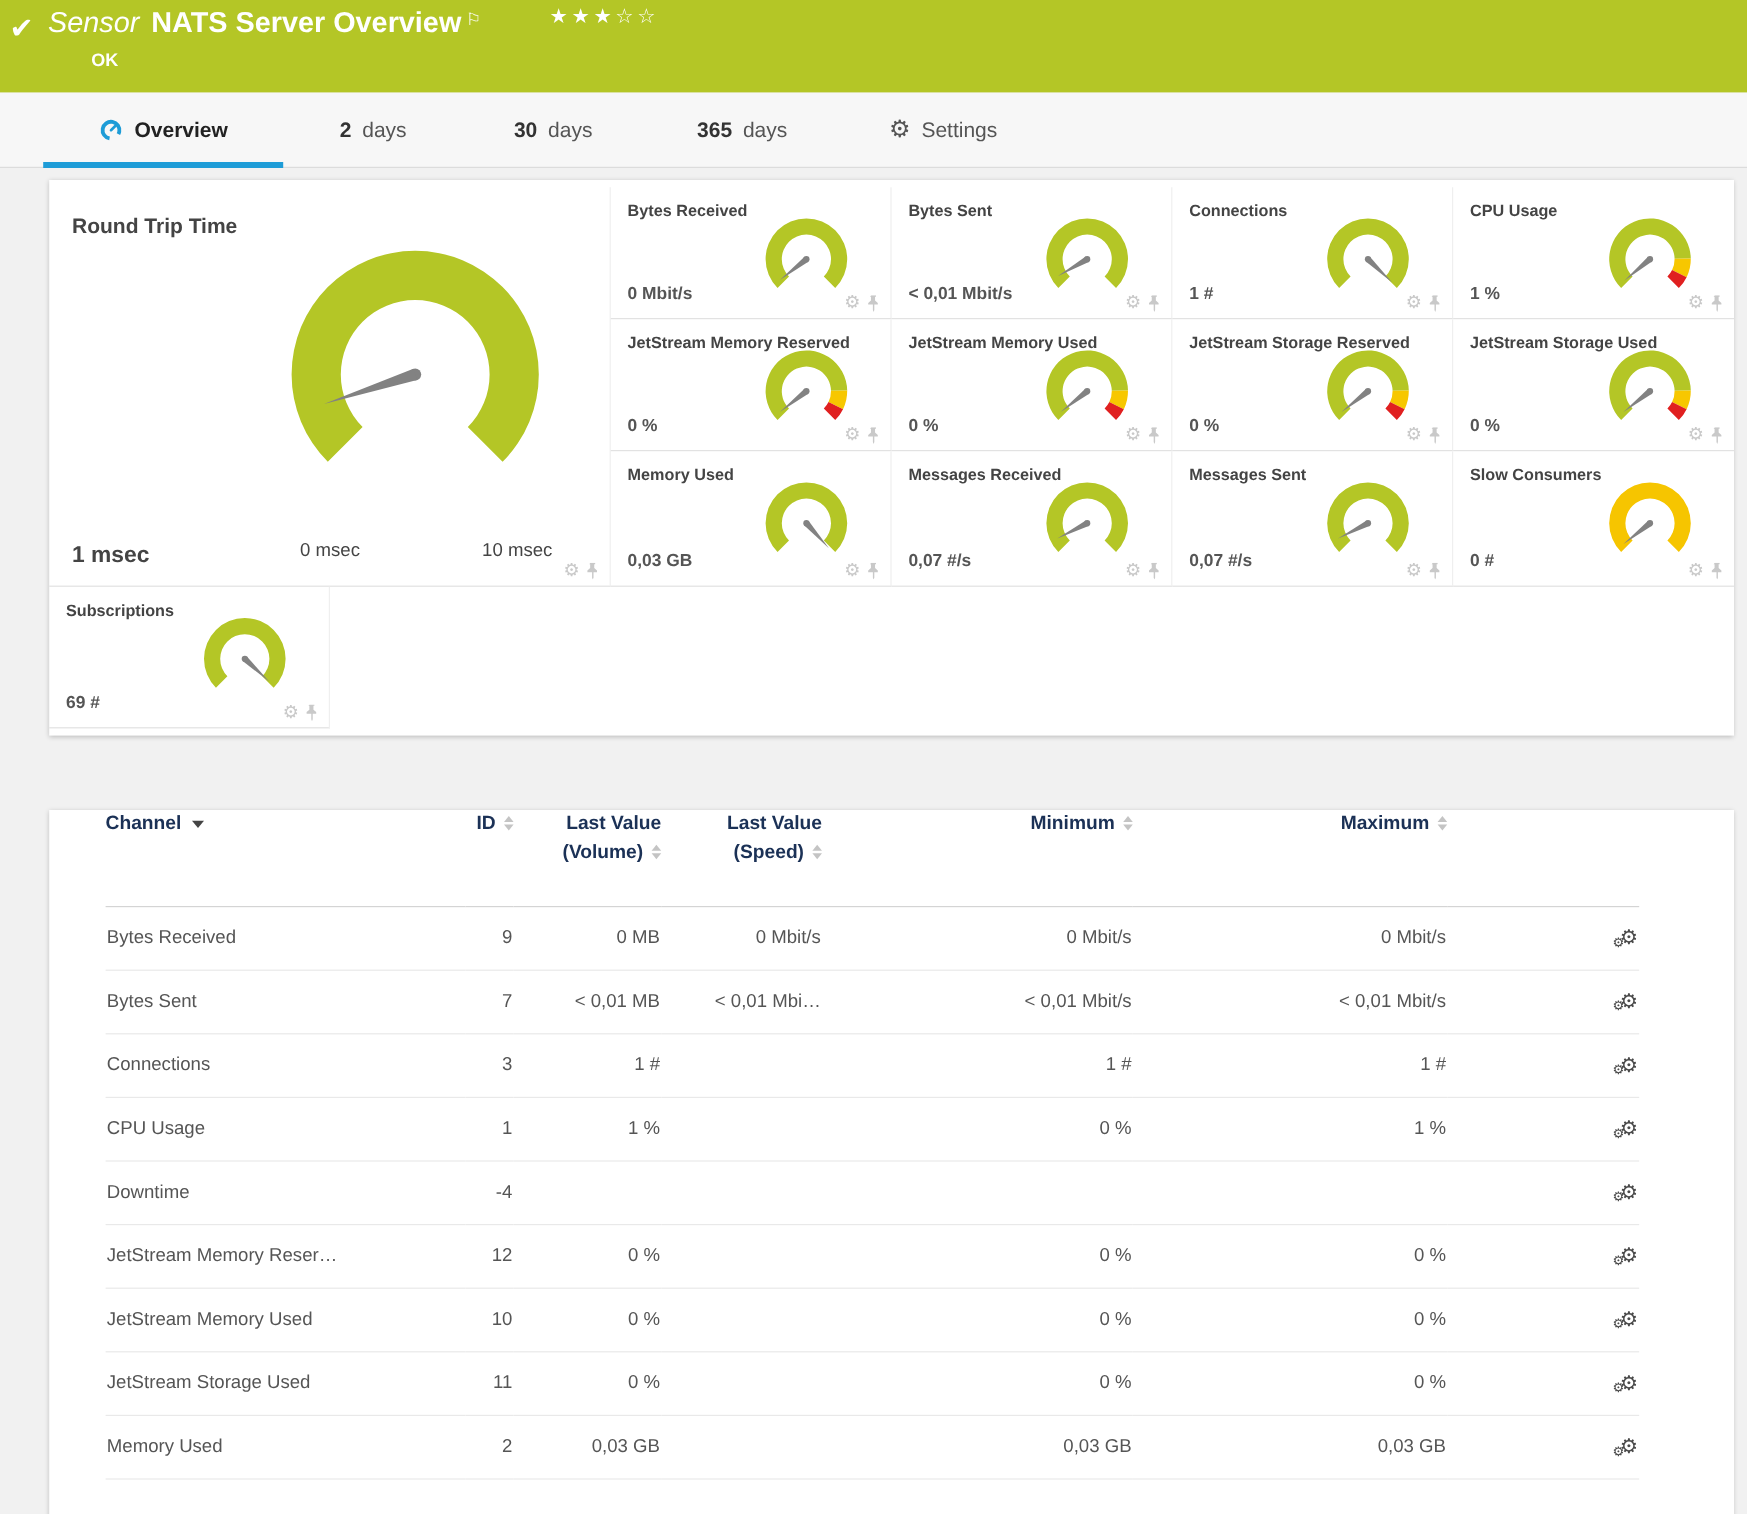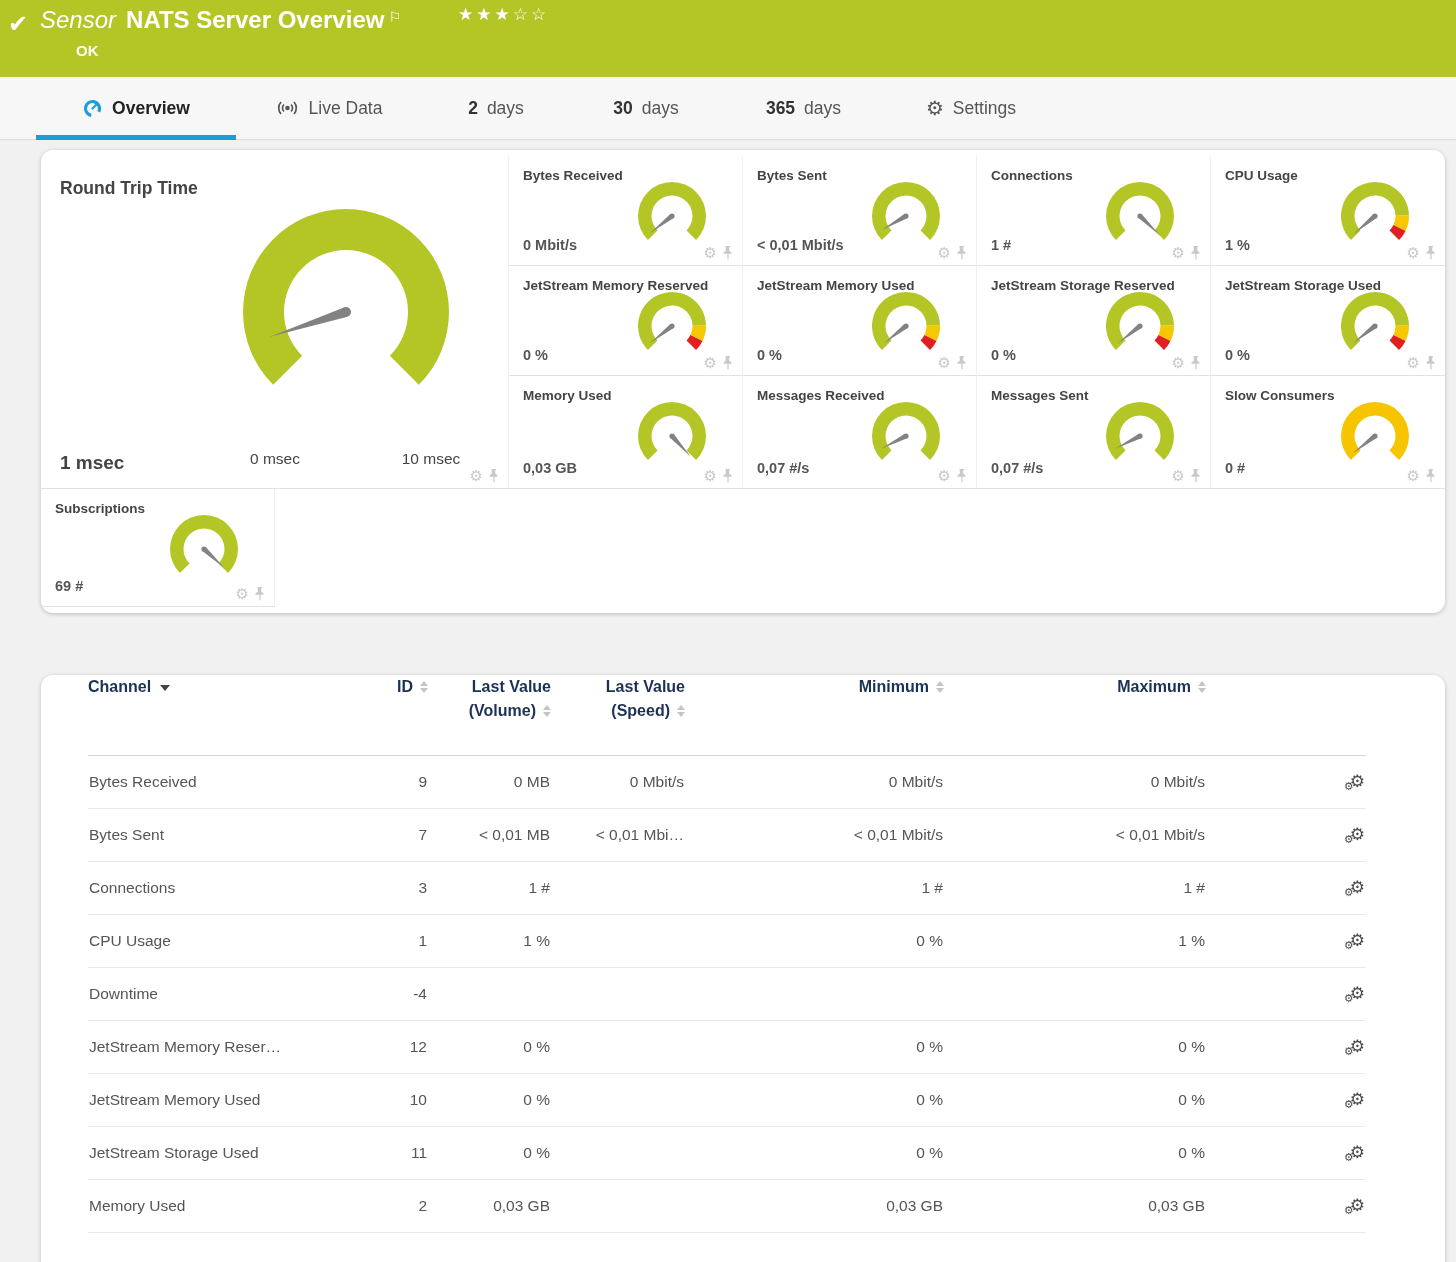--- a/index.html
+++ b/index.html
@@ -84,16 +84,6 @@
         <line x1="10.5" y1="10.5" x2="15.5" y2="5.5" stroke="#1e9cd7" stroke-width="2.2" stroke-linecap="round"></line>
       </svg>
       <span>Overview</span>
-    </div>
-    <div class="tab" style="width: 185px;">
-      <svg width="25" height="18" viewBox="0 0 25 18">
-        <circle cx="12.5" cy="9" r="2.3" fill="#555"></circle>
-        <path d="M9 5.5a4.8 4.8 0 0 0 0 7" fill="none" stroke="#555" stroke-width="1.7"></path>
-        <path d="M6 3a9 9 0 0 0 0 12" fill="none" stroke="#555" stroke-width="1.7"></path>
-        <path d="M16 5.5a4.8 4.8 0 0 1 0 7" fill="none" stroke="#555" stroke-width="1.7"></path>
-        <path d="M19 3a9 9 0 0 1 0 12" fill="none" stroke="#555" stroke-width="1.7"></path>
-      </svg>
-      <span>Live Data</span>
     </div>
     <div class="tab" style="width: 150px;">
       <span class="tnum">2</span>

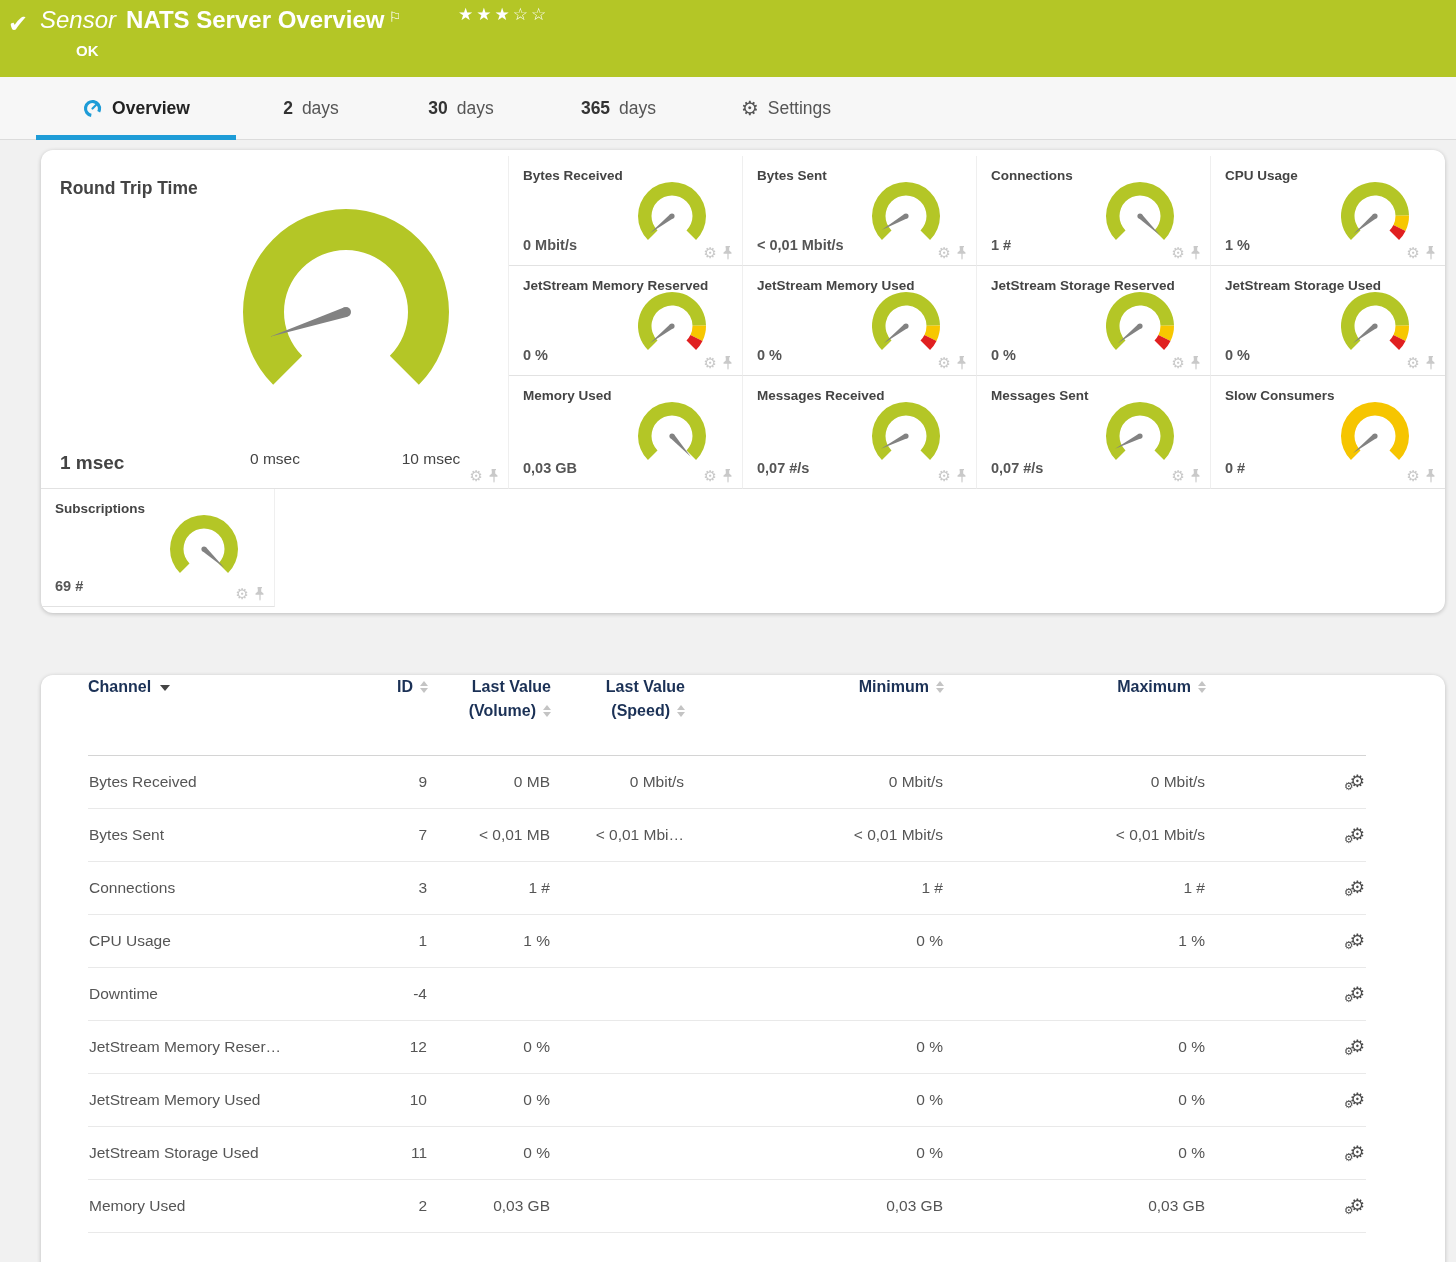--- a/index.html
+++ b/index.html
@@ -27,7 +27,7 @@
   .tab .gearglyph{font-size:20px;color:#555;line-height:1;}
   
   .cards{padding:0 11px 0 41px;}
-  .card{background:#fff;box-shadow:0 1px 4px rgba(0,0,0,.22);border-radius:12px;}
+  .card{background:#fff;box-shadow:0 1px 4px rgba(0,0,0,.22);}
   .card-gauges{margin-top:10px;display:grid;grid-template-columns:repeat(6,1fr);grid-template-rows:110px 110px 113px 118px;padding:6px 0 6px 0;}
   .card-table{margin-top:16px;height:680px;}
   

